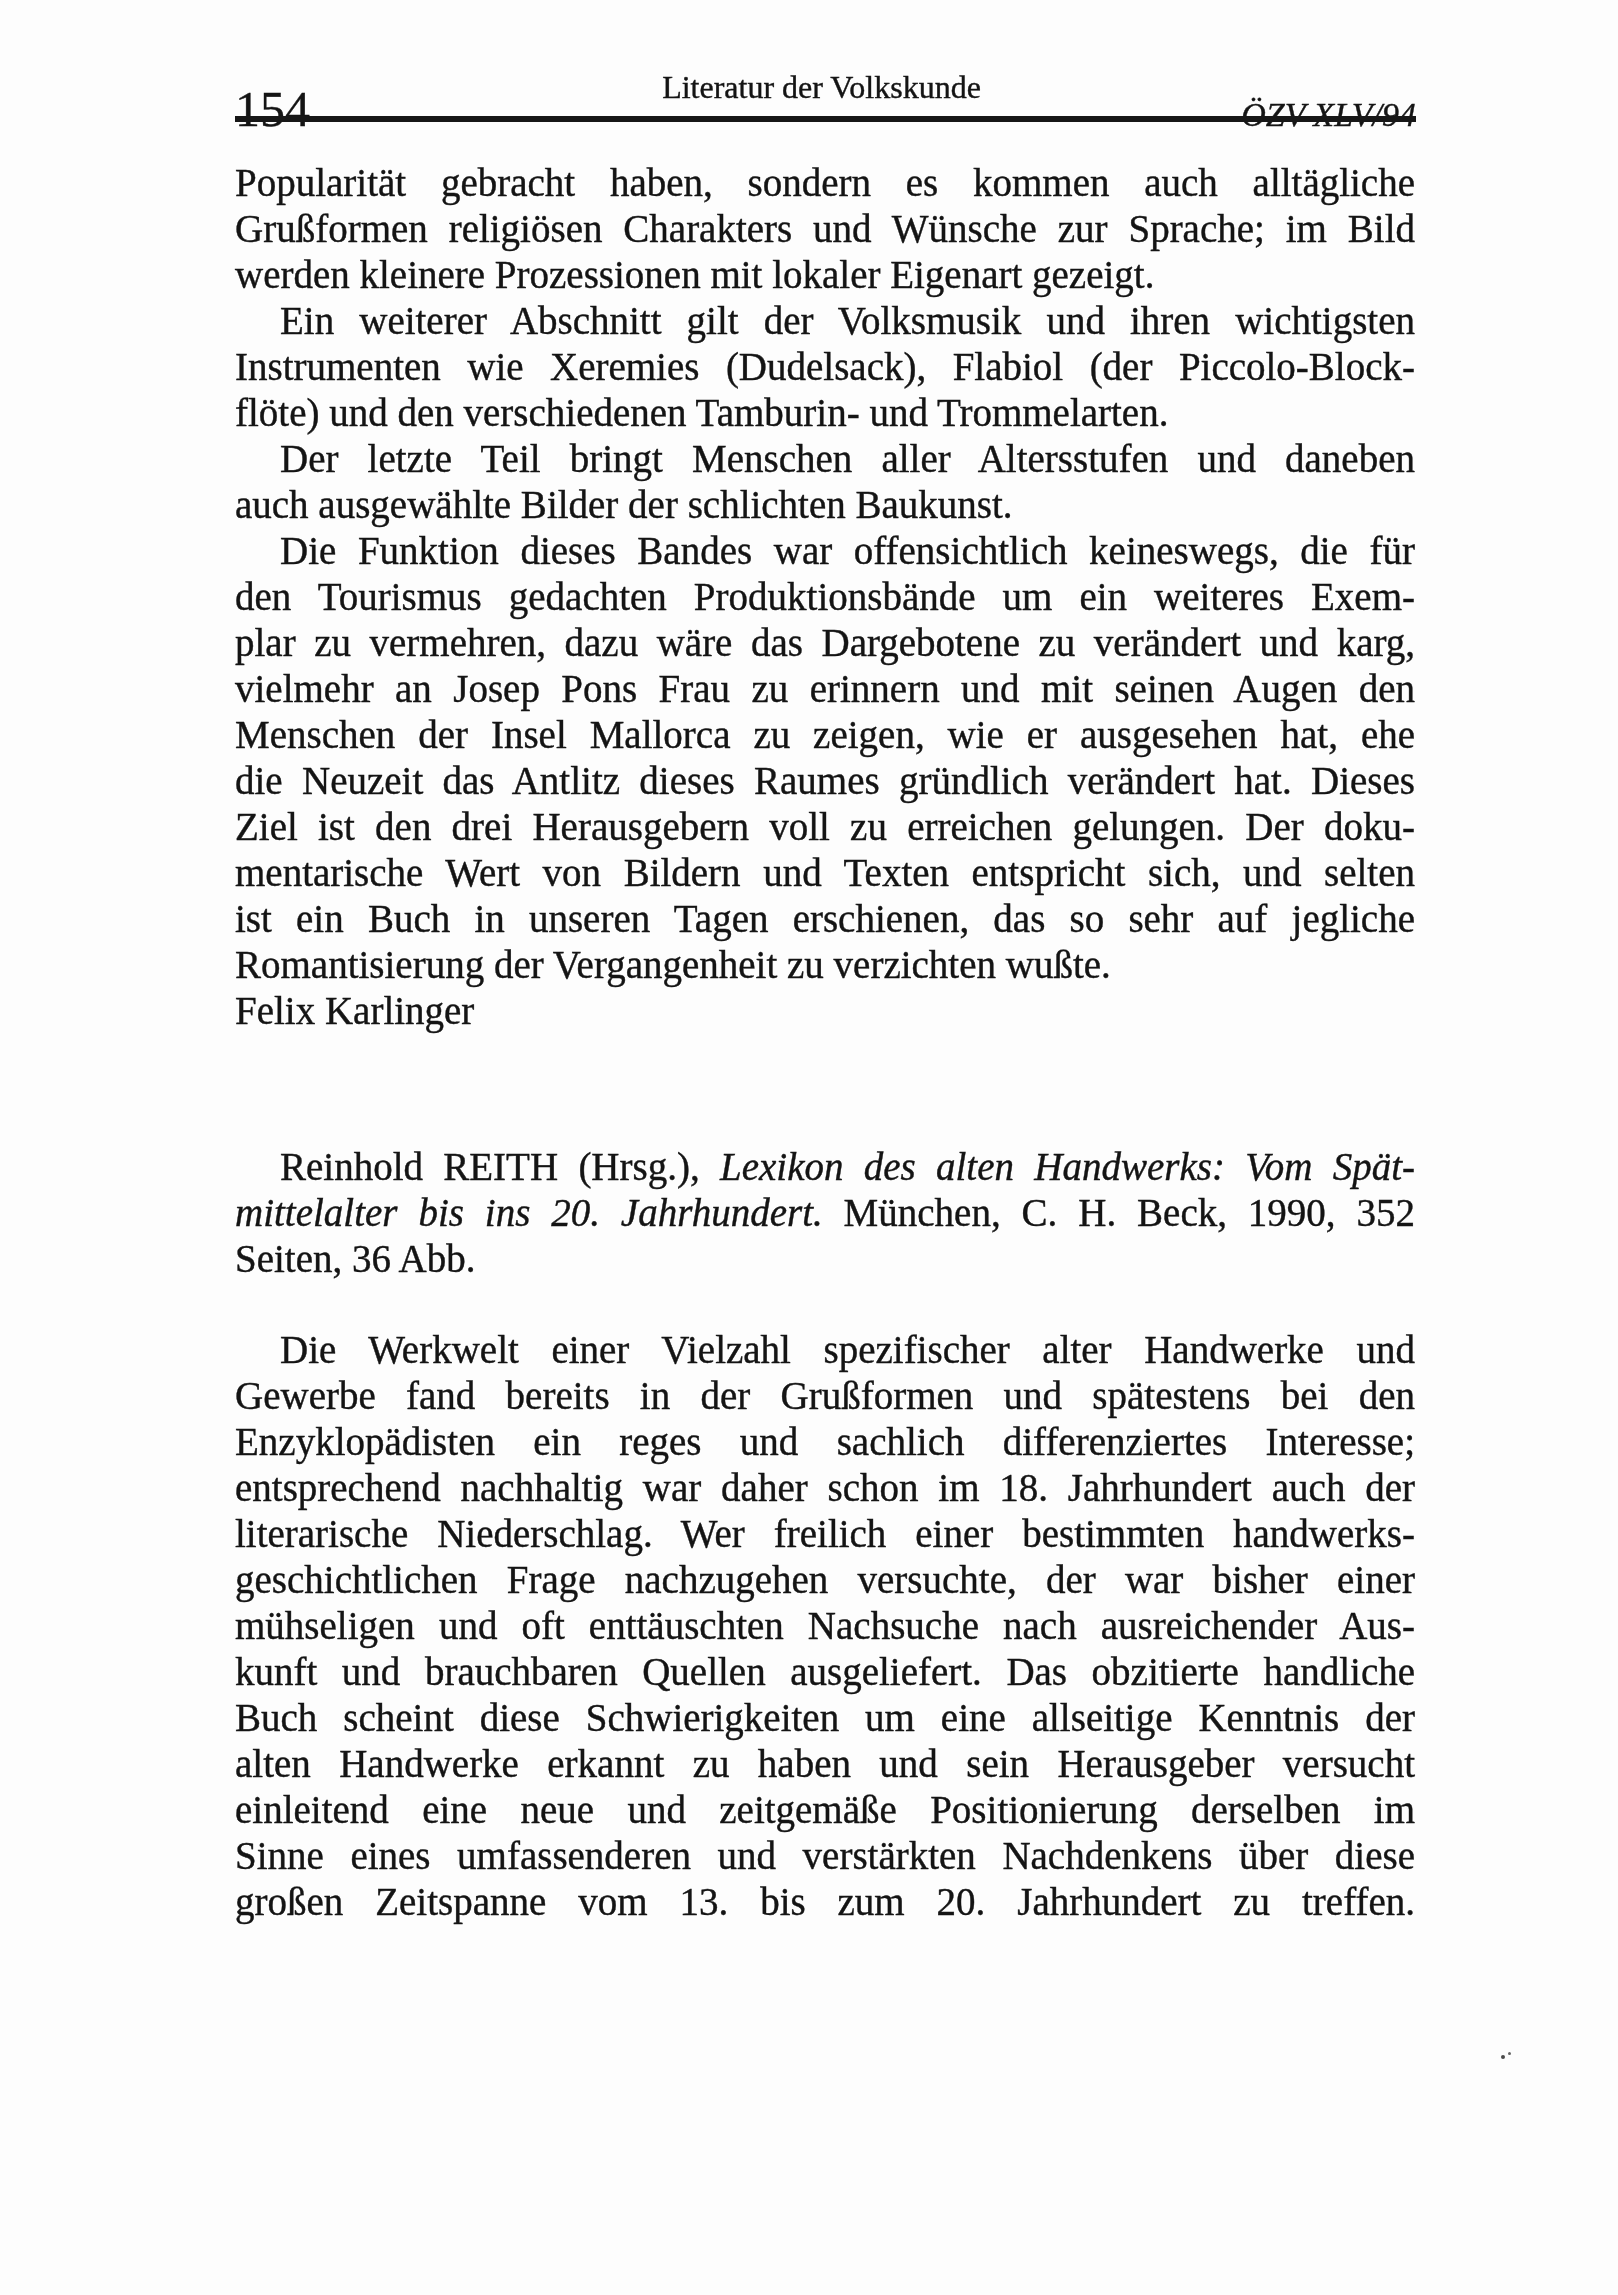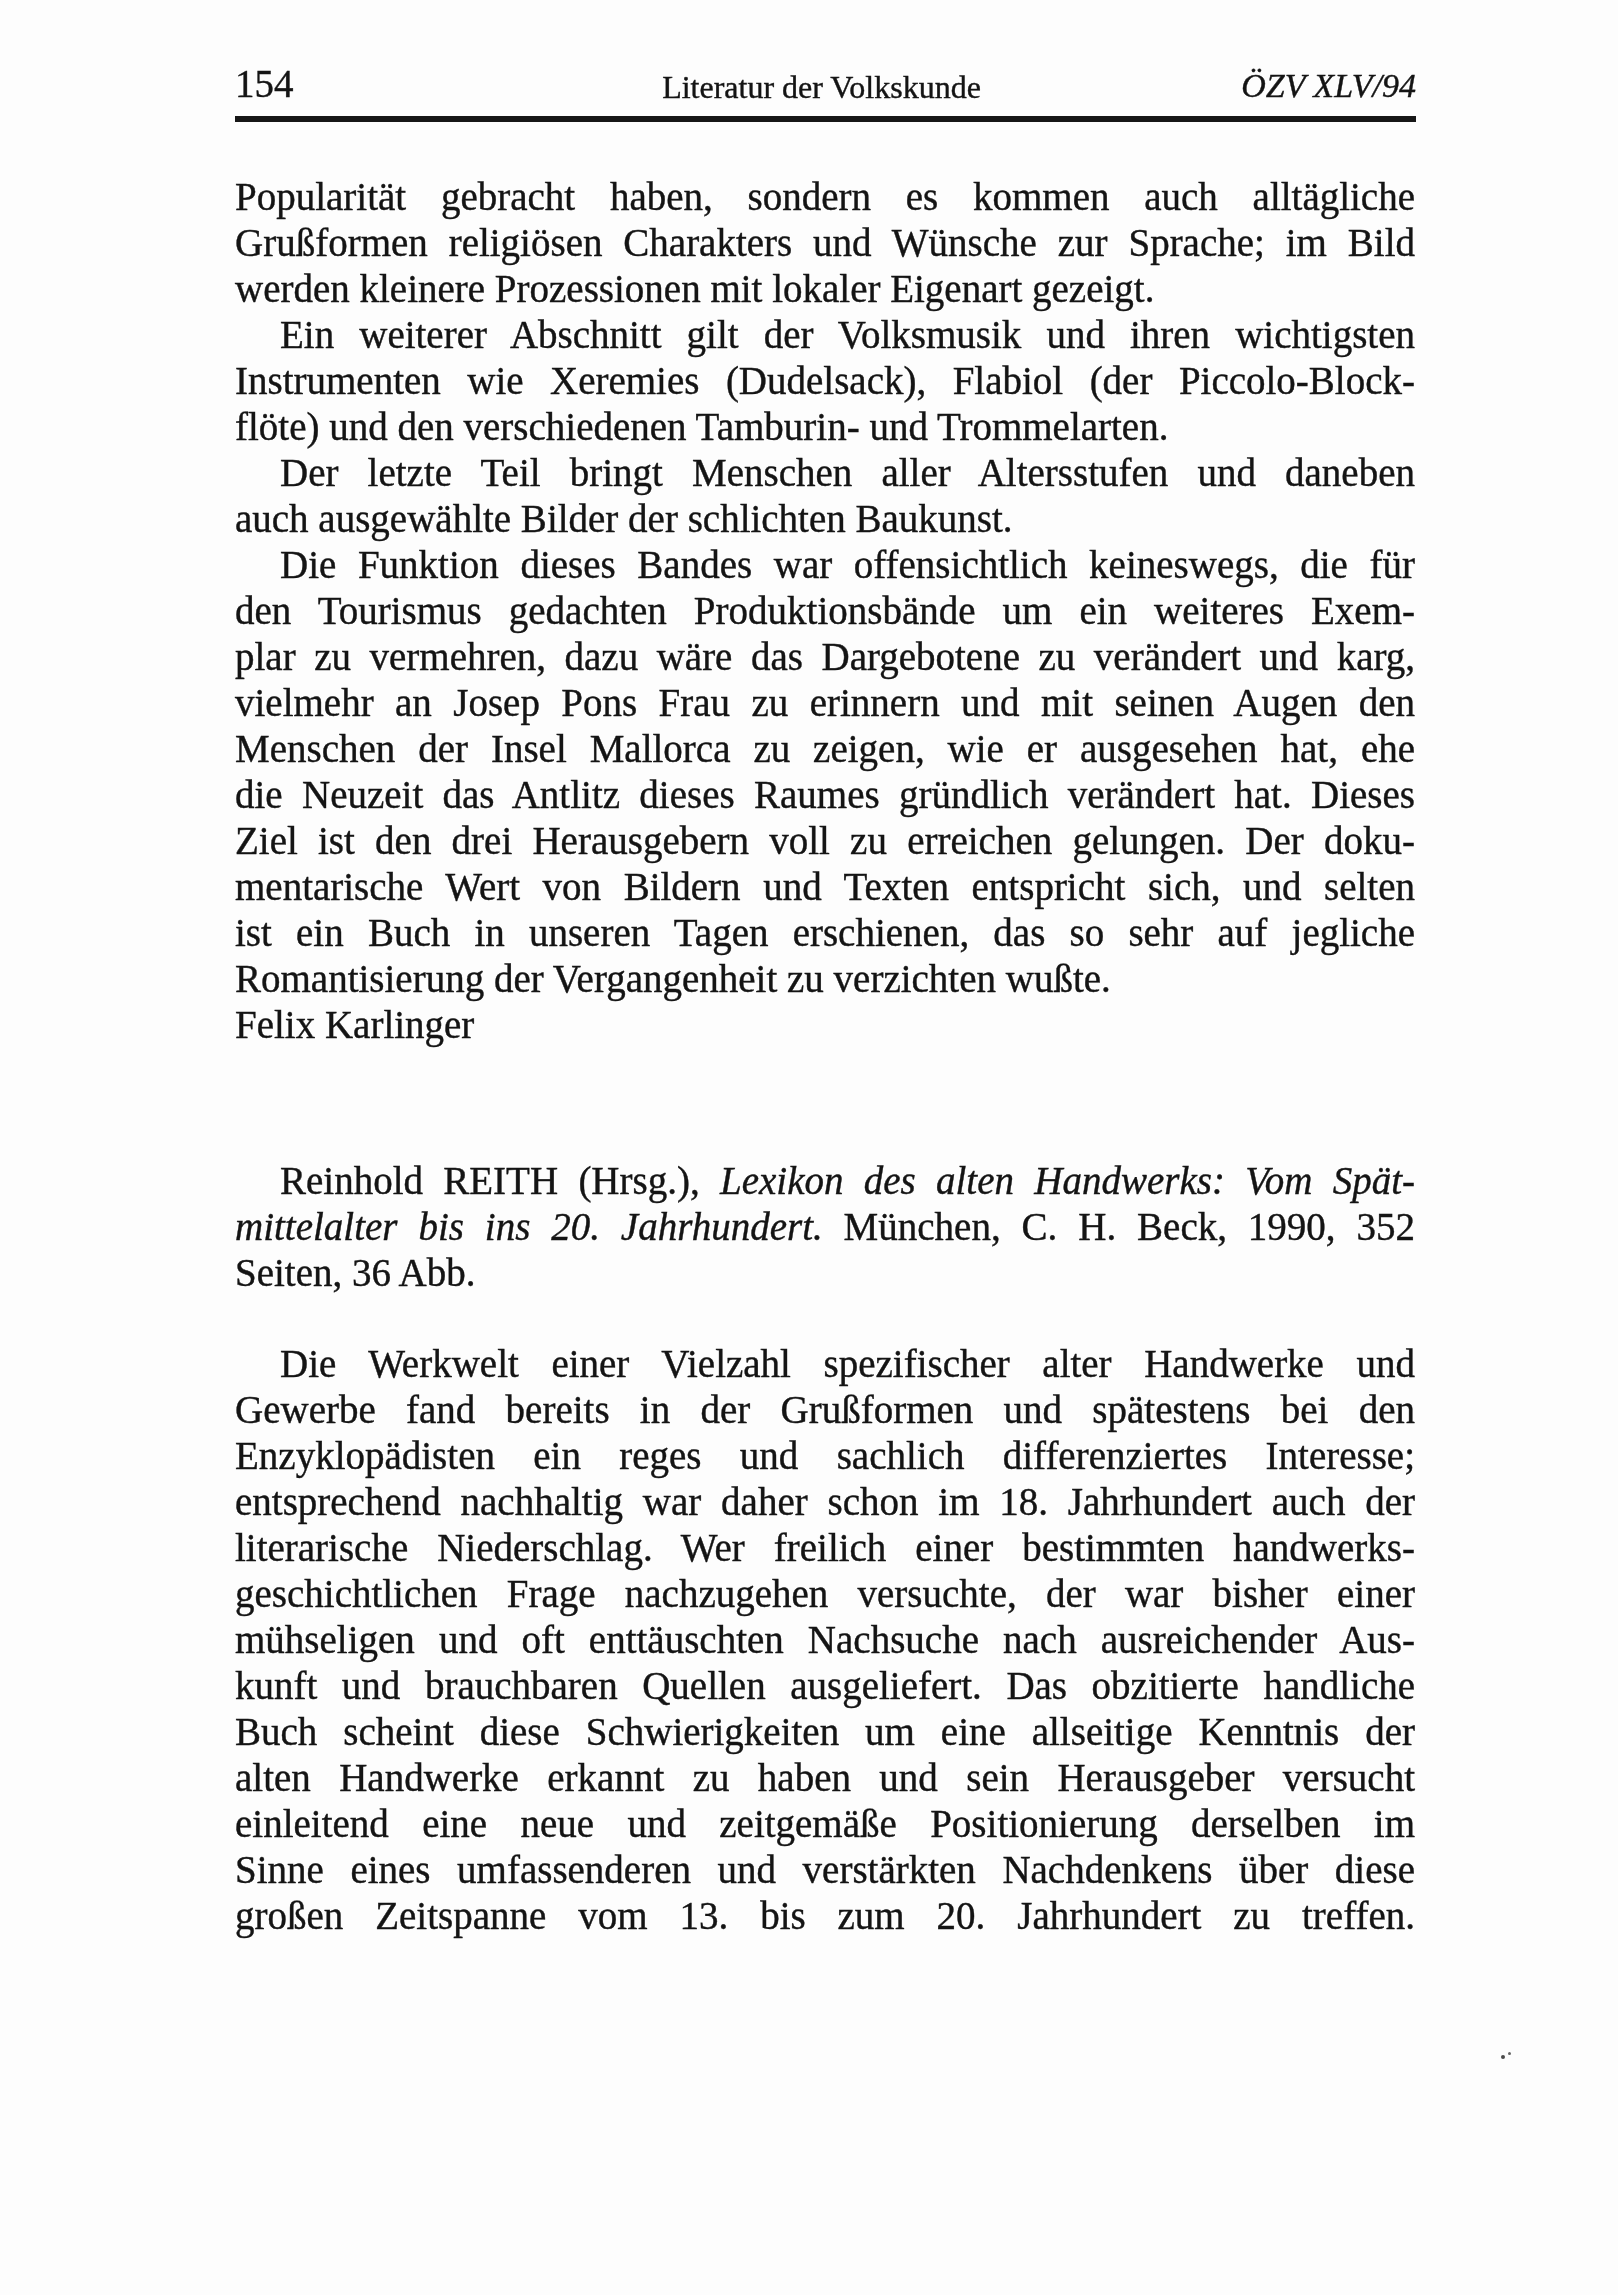--- a/index.html
+++ b/index.html
@@ -22,7 +22,7 @@
     justify-content: space-between;
     align-items: baseline;
   }
-  .page-num   { font-size: 39px; line-height: 1; }
+  .page-num   { font-size: 50px; line-height: 1; margin-top: 20px; }
   .run-title  {
     position: absolute;
     left: 0; right: 8px;

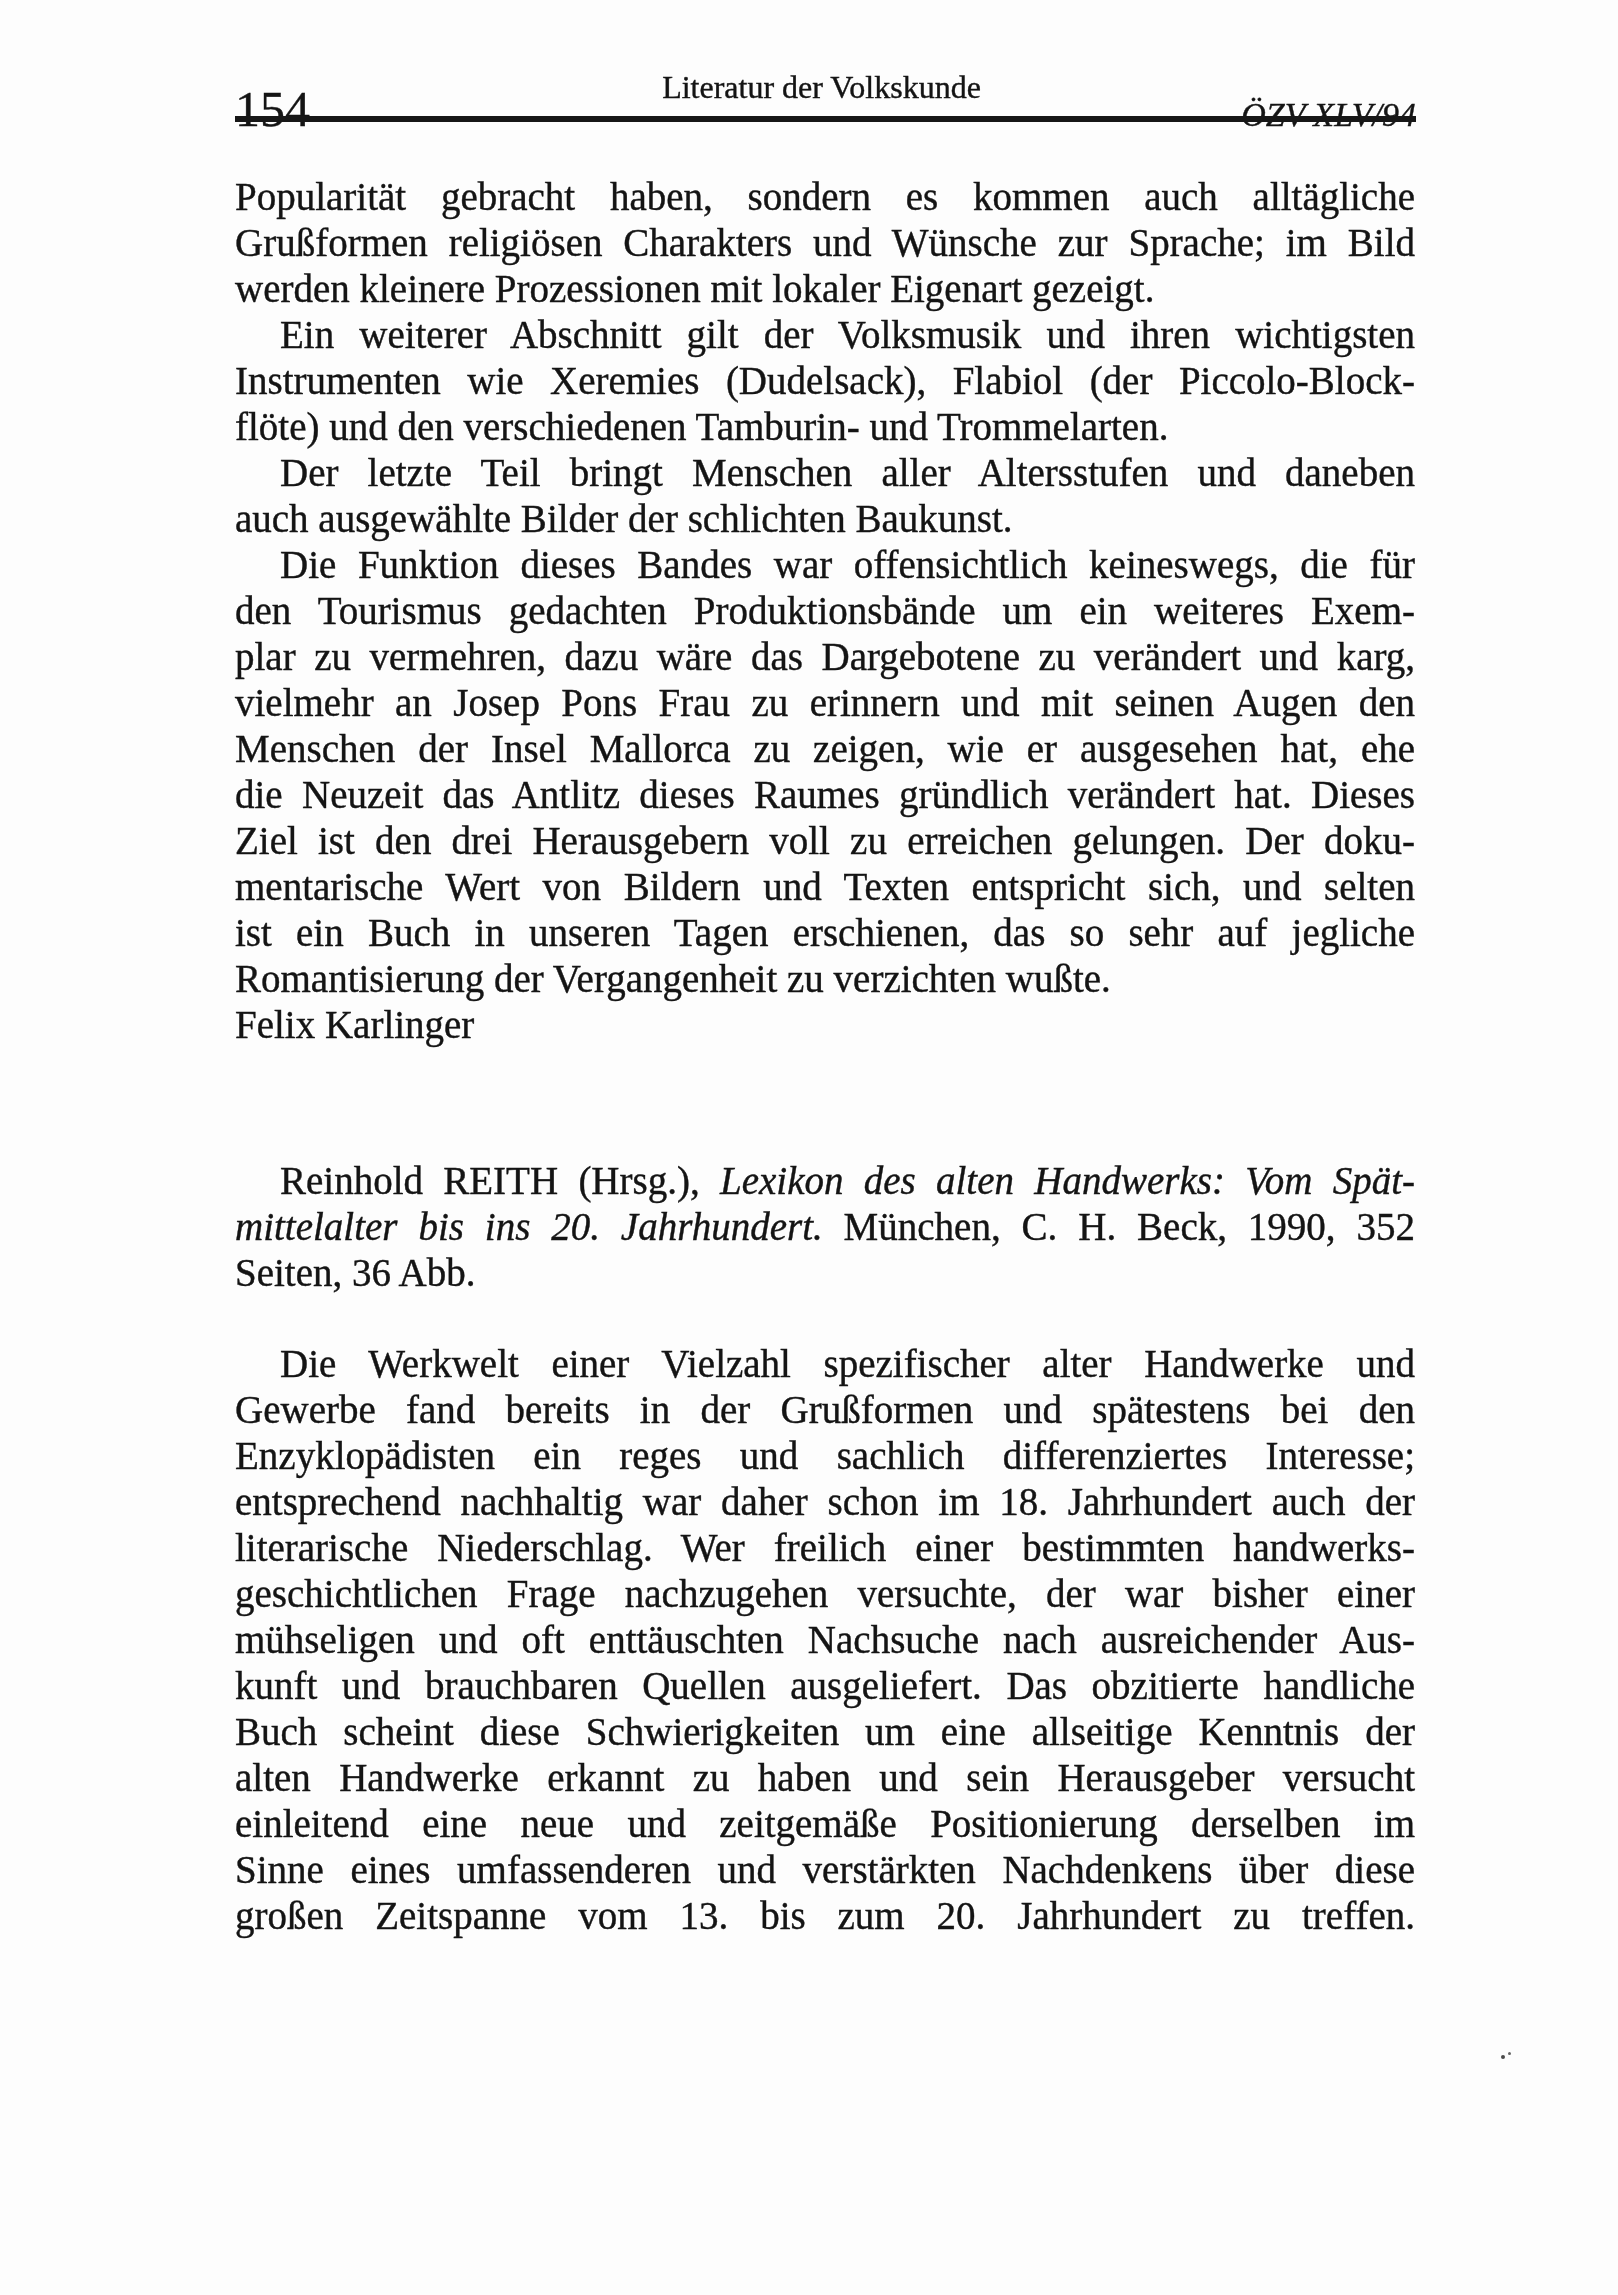--- a/index.html
+++ b/index.html
@@ -42,7 +42,7 @@
   }
   .body {
     position: absolute;
-    top: 174px;
+    top: 160px;
     left: 235px;
     width: 1180px;
     font-size: 39px;

